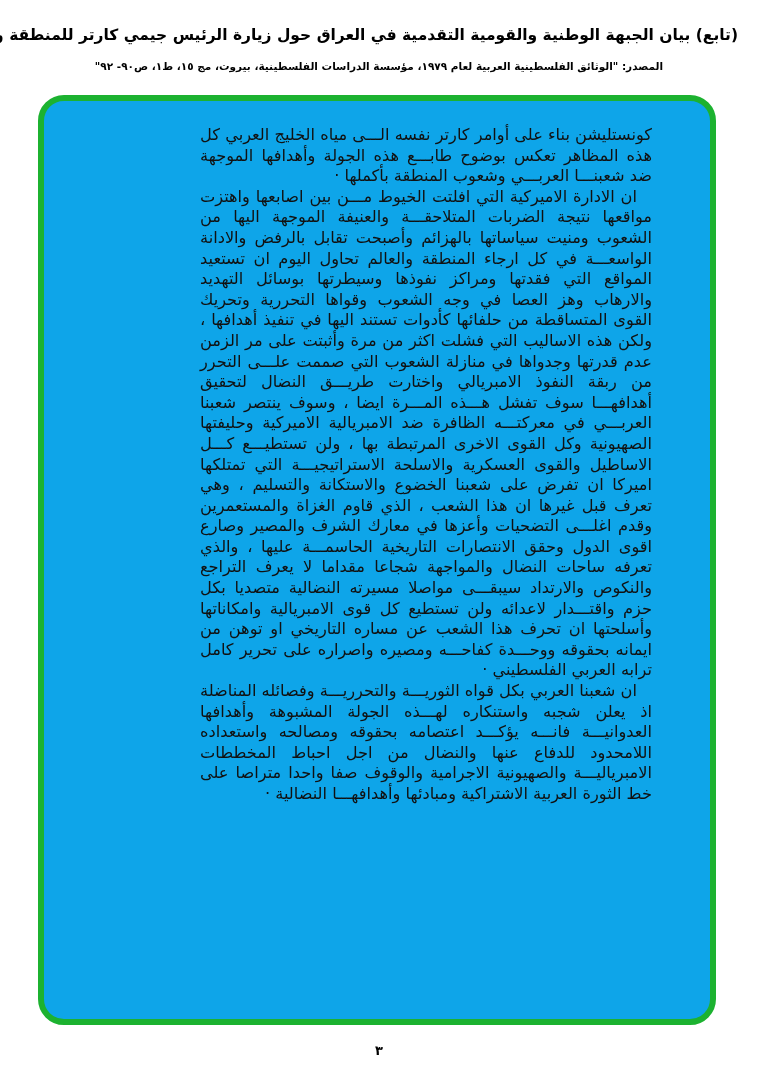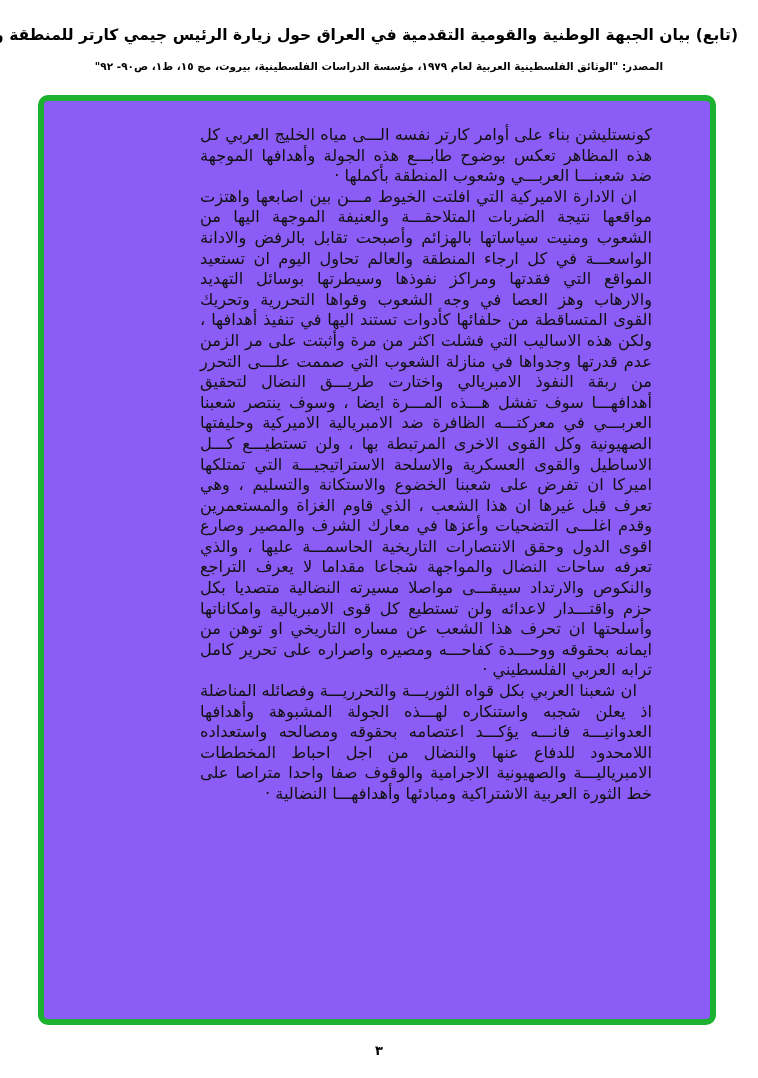--- a/index.html
+++ b/index.html
@@ -49,8 +49,8 @@
     width: 666px;   
     height: 918px;  
     border: 6px solid #1cb230;
-    border-radius: 10px;
-    background: #8b5cf6;
+    border-radius: 26px;
+    background: #0ea5e9;
     box-sizing: content-box;
   }
   .body-text {

